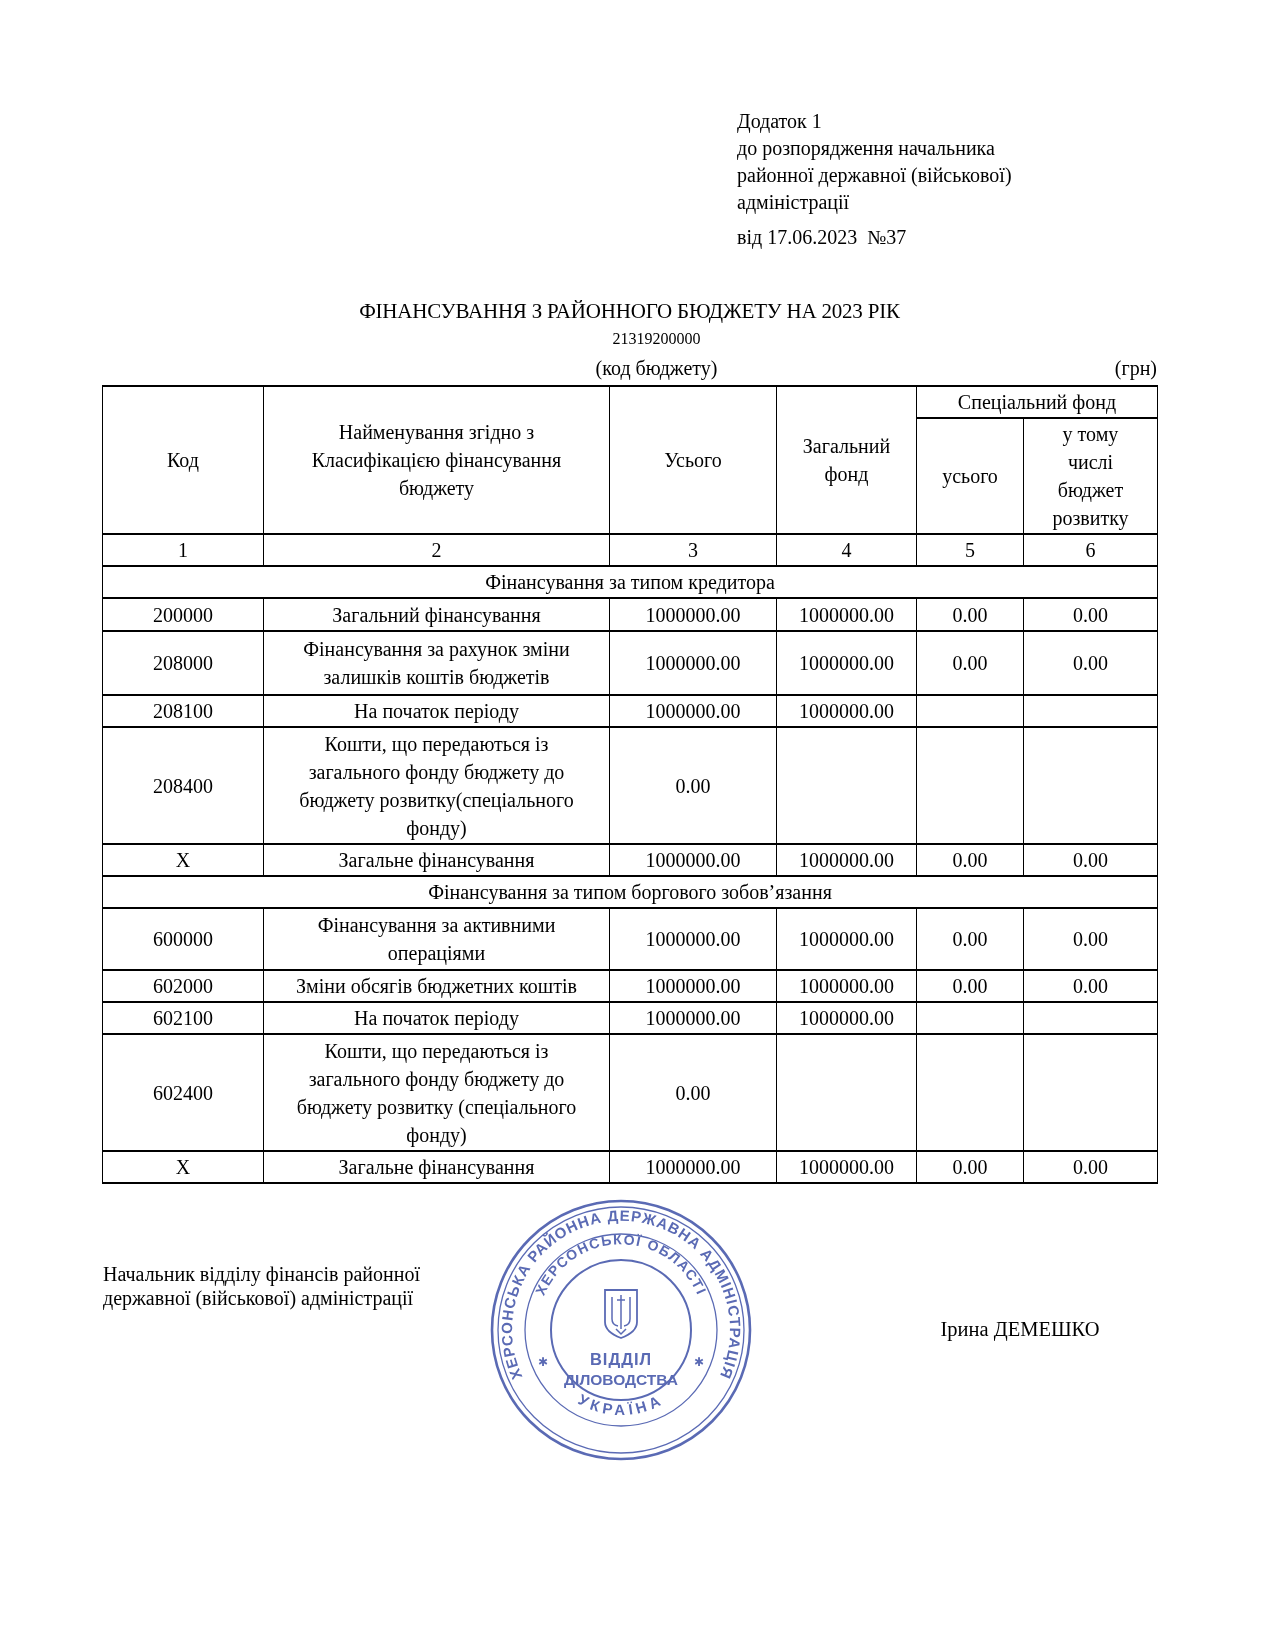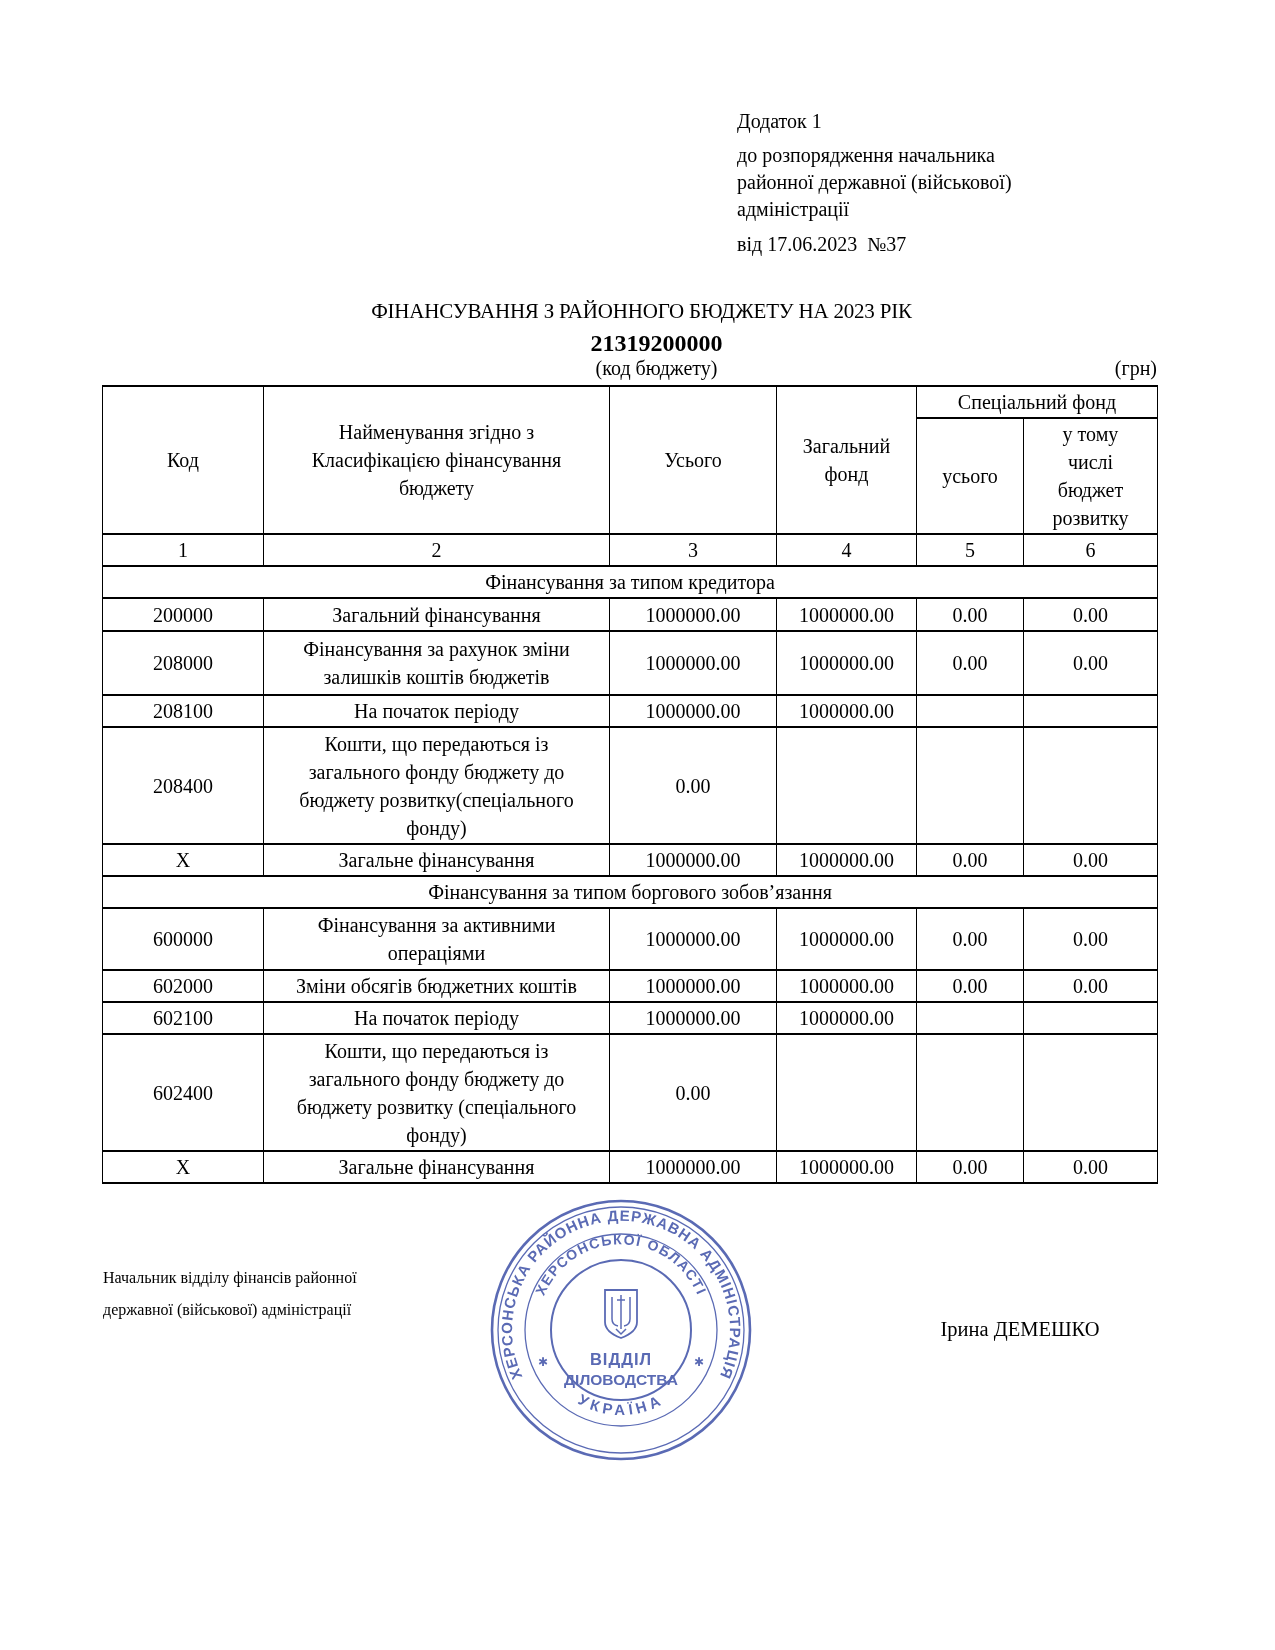--- a/index.html
+++ b/index.html
@@ -15,7 +15,7 @@
 
   
   .appendix { position:absolute; left:737px; top:108px; width:360px; font-size:20px; line-height:27px; }
-  .appendix .num { margin-bottom:7px; }
+  .appendix .num { }
   .appendix .desc { white-space:pre-line; }
   .appendix .date { margin-top:8px; white-space:pre; }
 

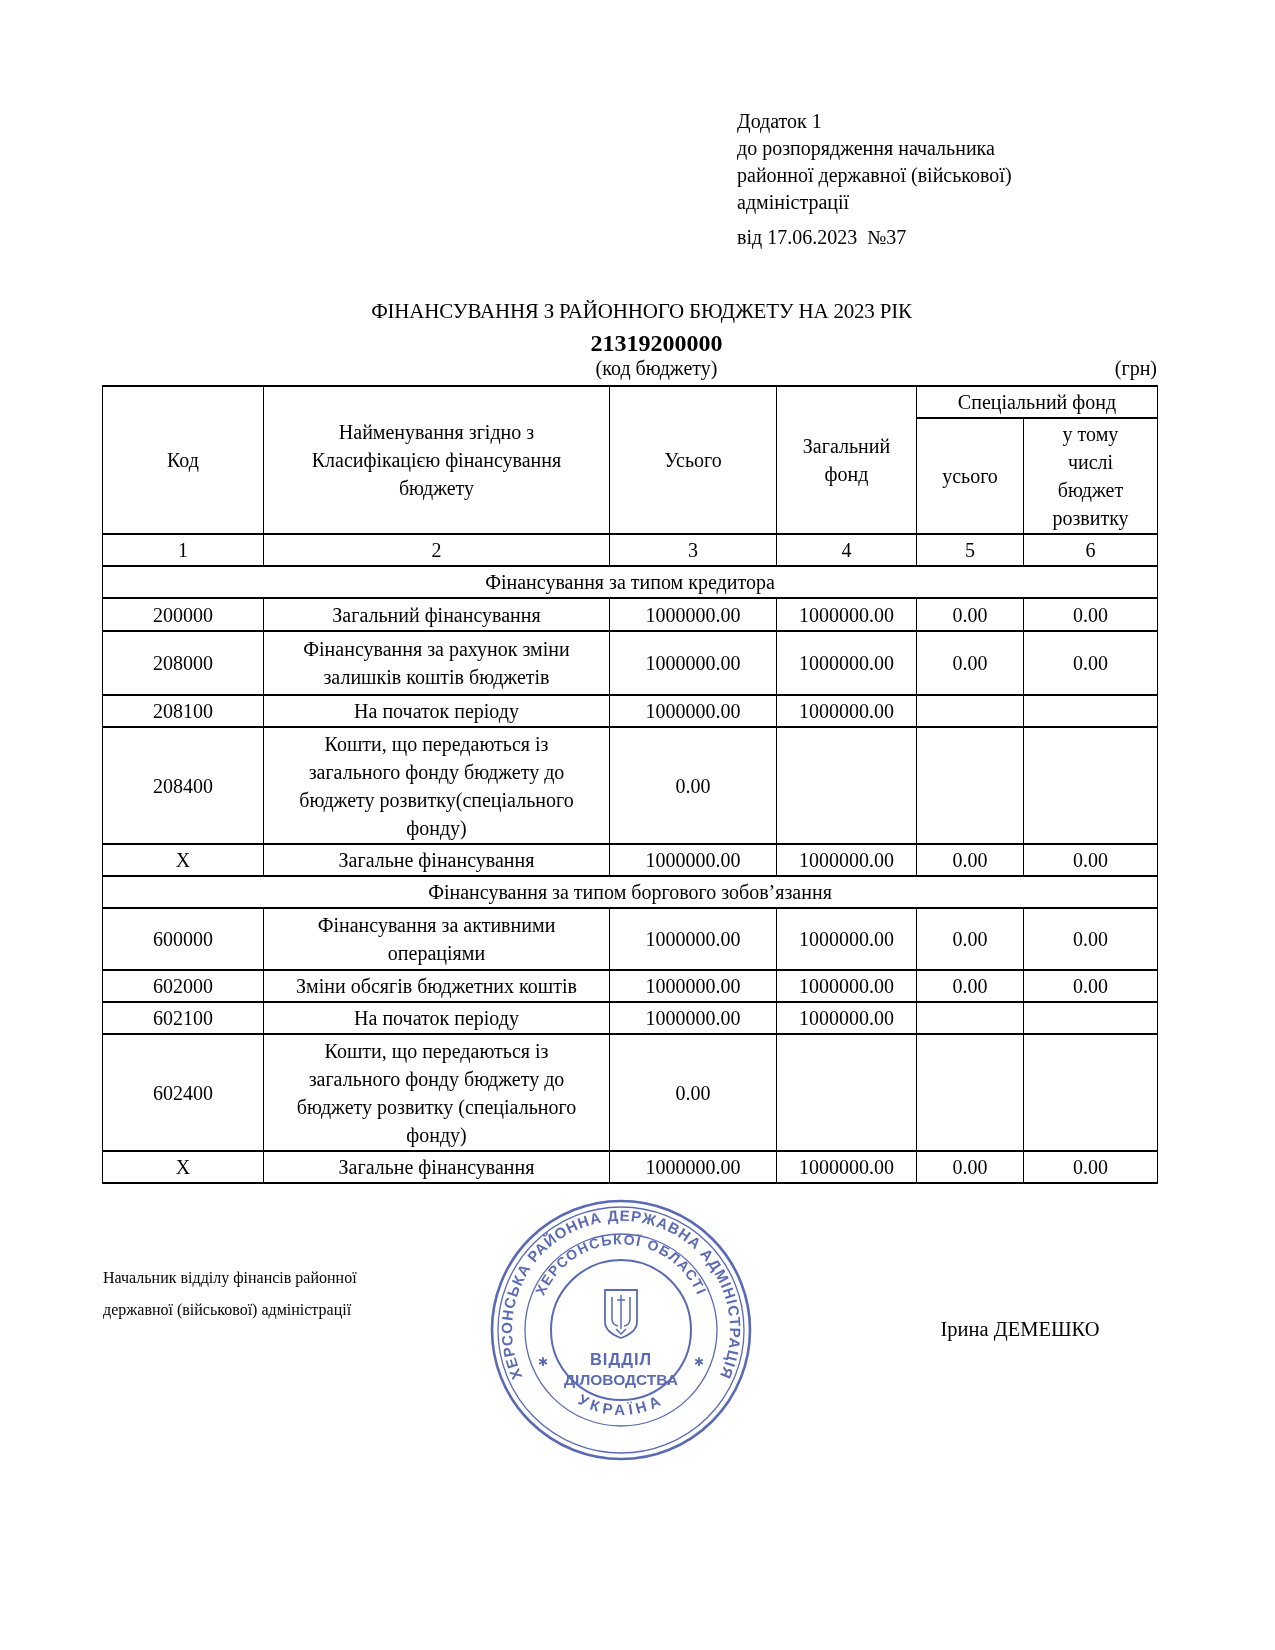--- a/index.html
+++ b/index.html
@@ -20,7 +20,7 @@
   .appendix .date { margin-top:8px; white-space:pre; }
 
   
-  .doc-title { position:absolute; left:114px; top:299px; width:1055px; text-align:center; font-size:21px; letter-spacing:-0.2px; }
+  .doc-title { position:absolute; left:102px; top:299px; width:1055px; text-align:center; font-size:21px; letter-spacing:-0.2px; }
   .budget-code { position:absolute; left:102px; top:330px; width:1055px; text-align:center; font-size:24px; transform:translateX(27px);font-weight:bold; }
   .code-caption { position:absolute; left:102px; top:357px; width:1055px; text-align:center; font-size:20px; transform:translateX(27px); }
   .currency { position:absolute; left:102px; top:357px; width:1055px; text-align:right; font-size:20px; }

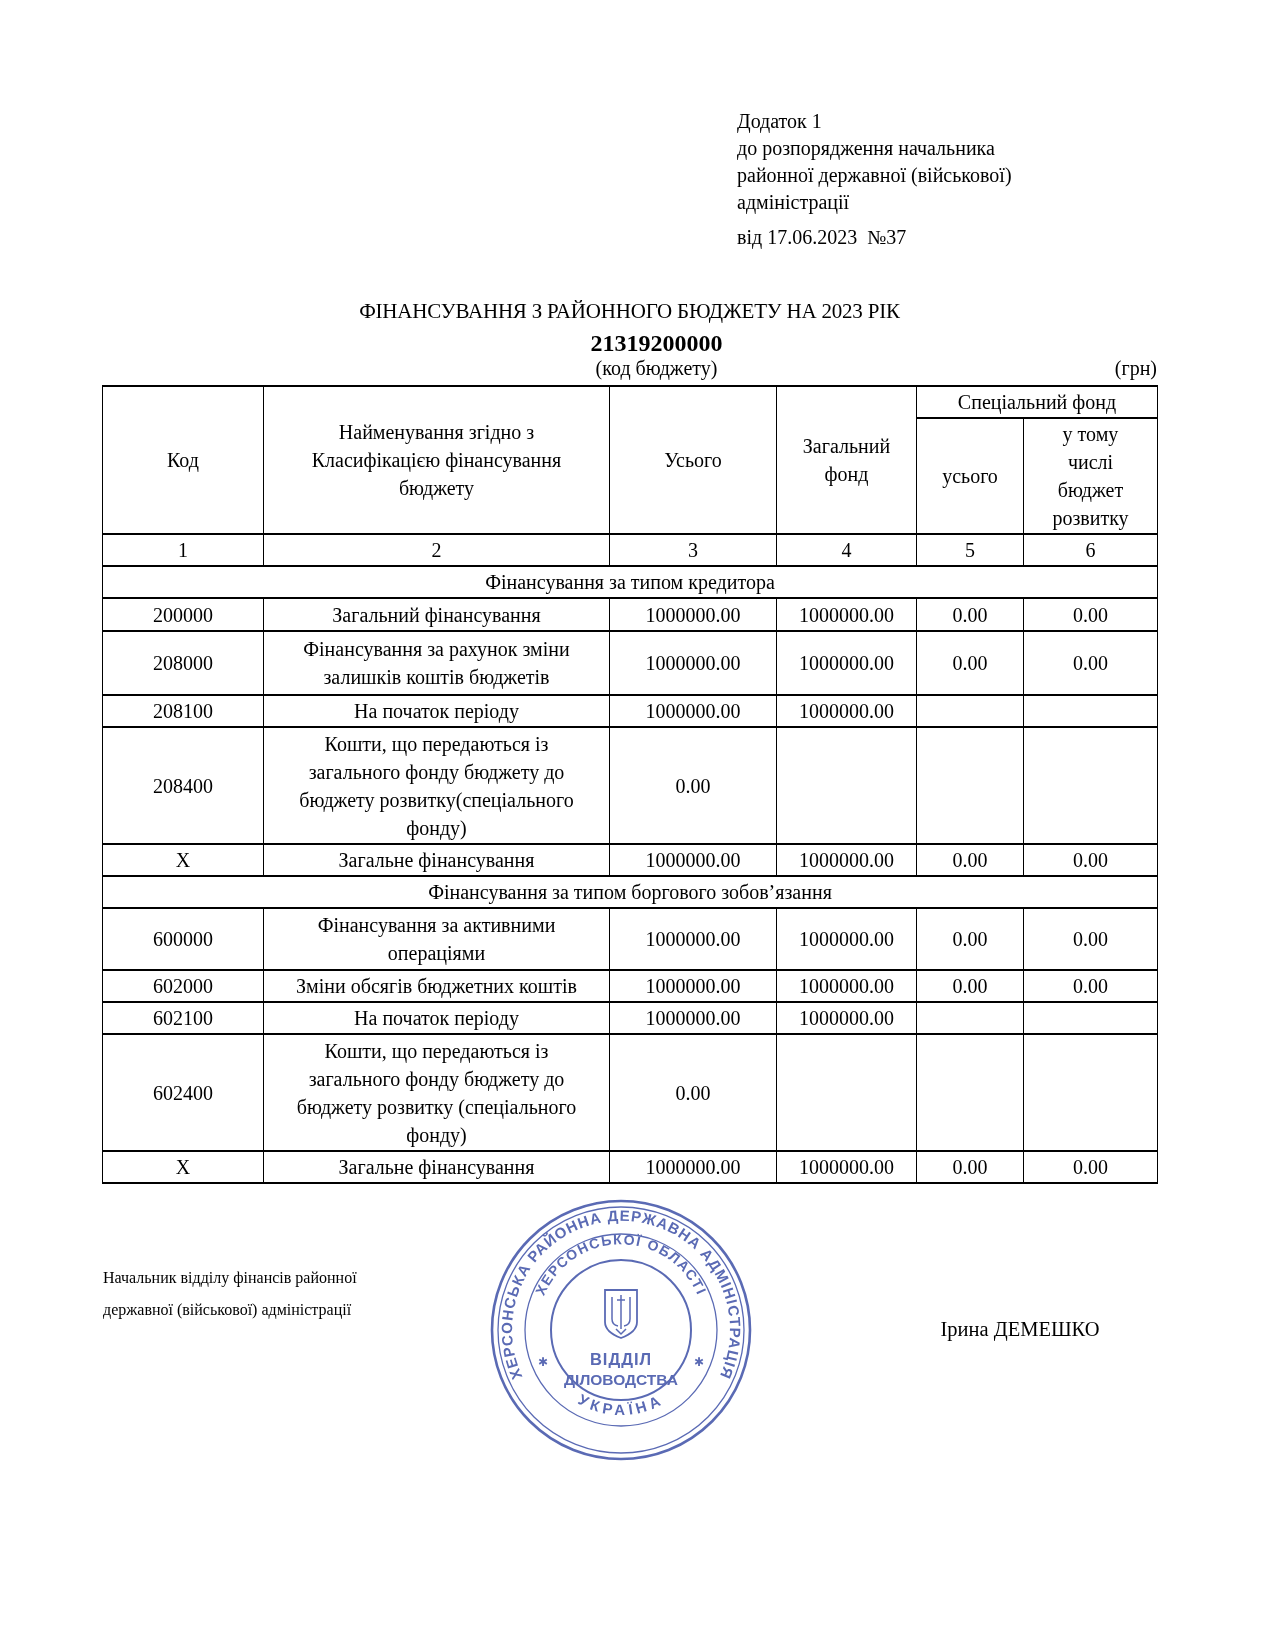--- a/index.html
+++ b/index.html
@@ -21,7 +21,7 @@
 
   
   .doc-title { position:absolute; left:102px; top:299px; width:1055px; text-align:center; font-size:21px; letter-spacing:-0.2px; }
-  .budget-code { position:absolute; left:102px; top:330px; width:1055px; text-align:center; font-size:24px; transform:translateX(27px);font-weight:bold; }
+  .budget-code { position:absolute; left:102px; top:330px; width:1055px; text-align:center; font-size:16px; transform:translateX(27px); }
   .code-caption { position:absolute; left:102px; top:357px; width:1055px; text-align:center; font-size:20px; transform:translateX(27px); }
   .currency { position:absolute; left:102px; top:357px; width:1055px; text-align:right; font-size:20px; }
 

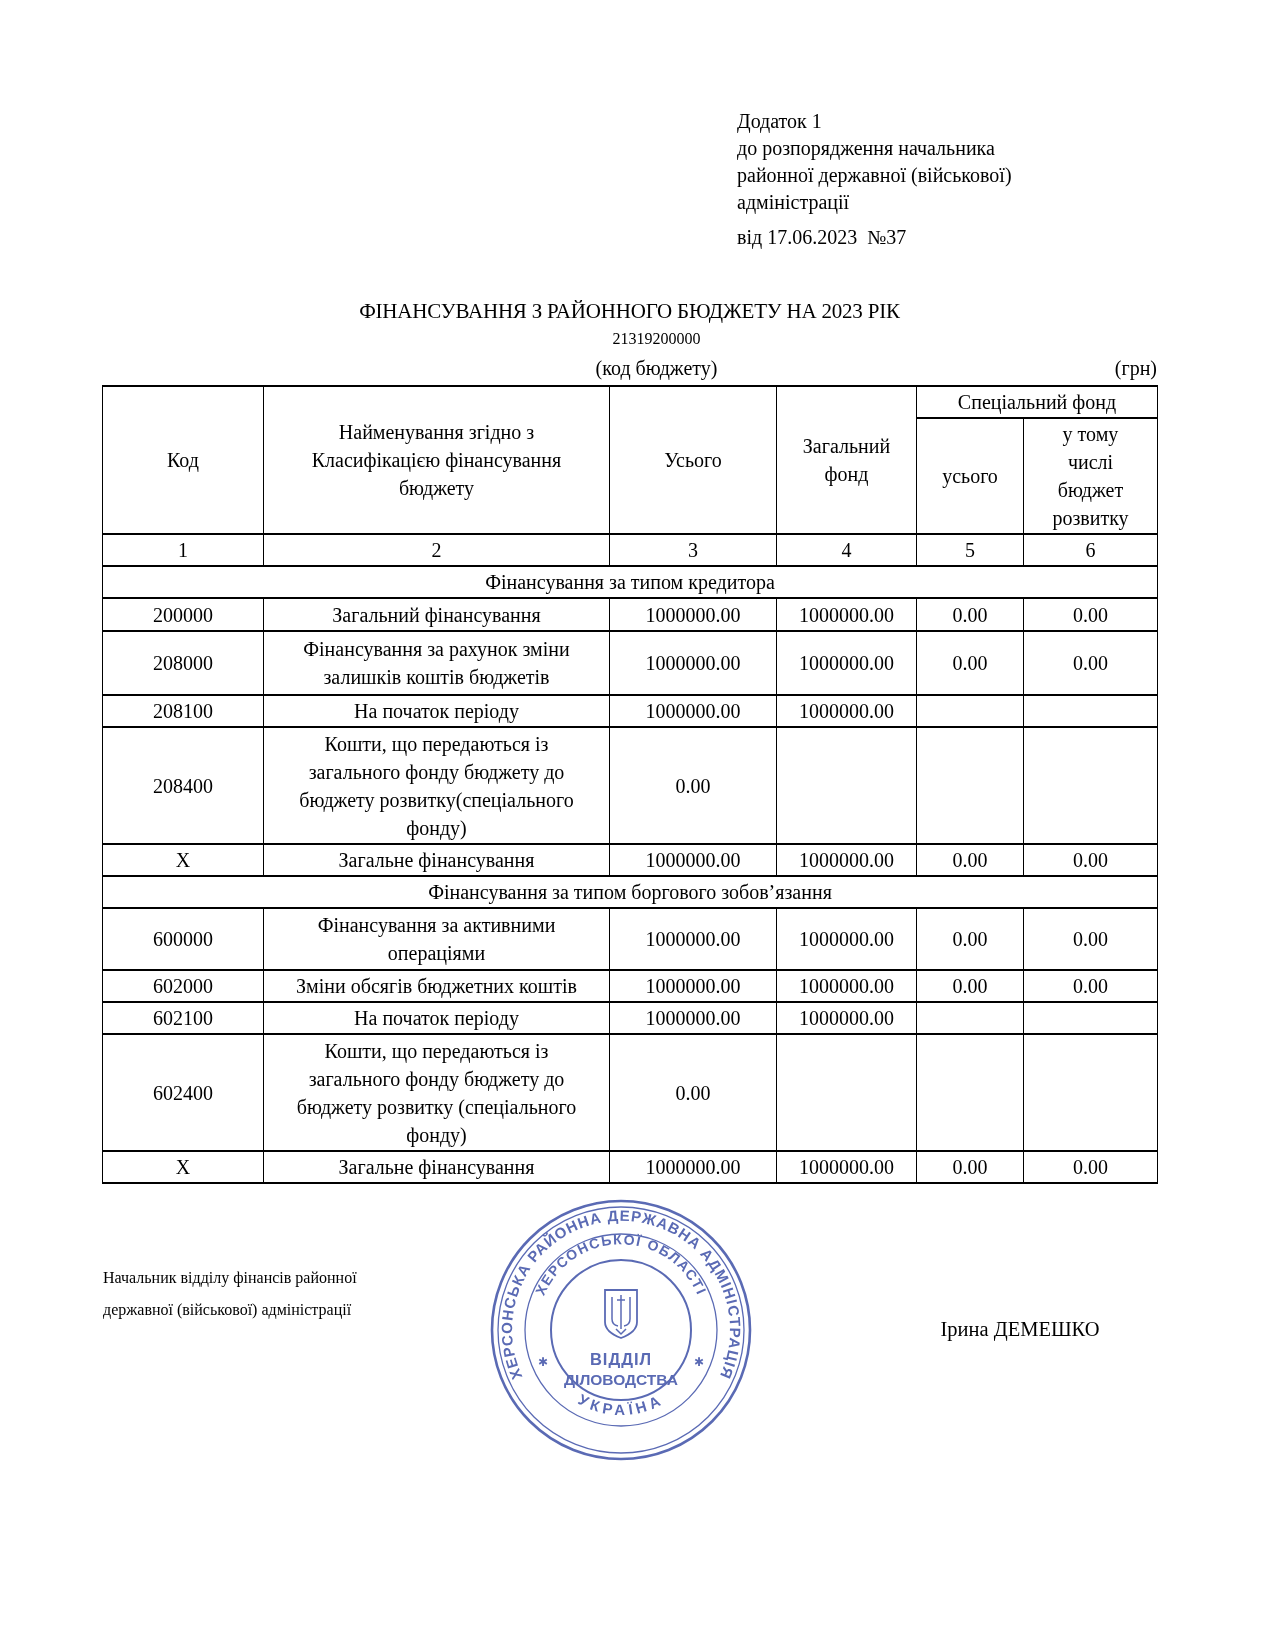--- a/index.html
+++ b/index.html
@@ -54,7 +54,7 @@
   .subhead { white-space:pre-line; line-height:28px; }
 
   
-  .sig-title { position:absolute; left:103px; top:1262px; width:420px; font-size:16px; line-height:32px; white-space:pre-line; }
+  .sig-title { position:absolute; left:103px; top:1262px; width:420px; font-size:20px; line-height:24px; white-space:pre-line; }
   .sig-name { position:absolute; left:870px; top:1318px; width:300px; text-align:center; font-size:20.5px; }
   .stamp { position:absolute; left:489px; top:1198px; width:264px; height:264px; opacity:0.88; }
 </style>

